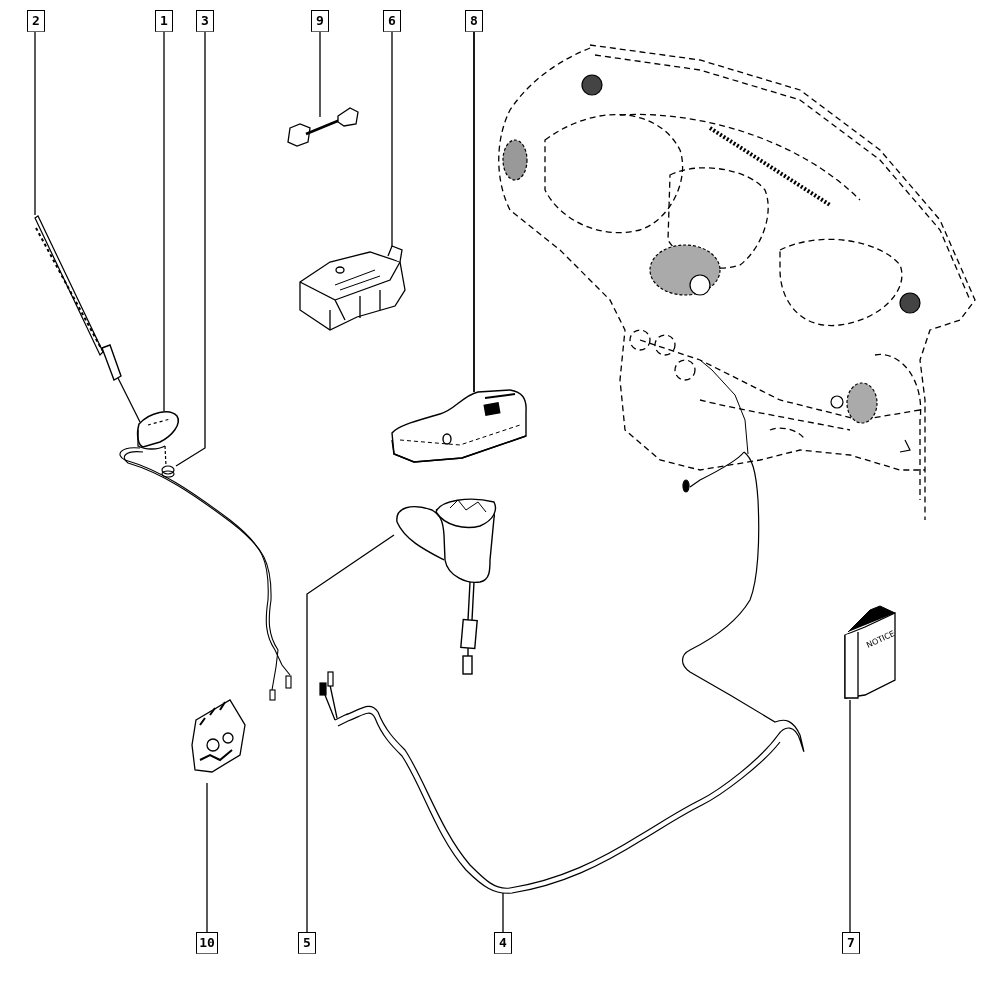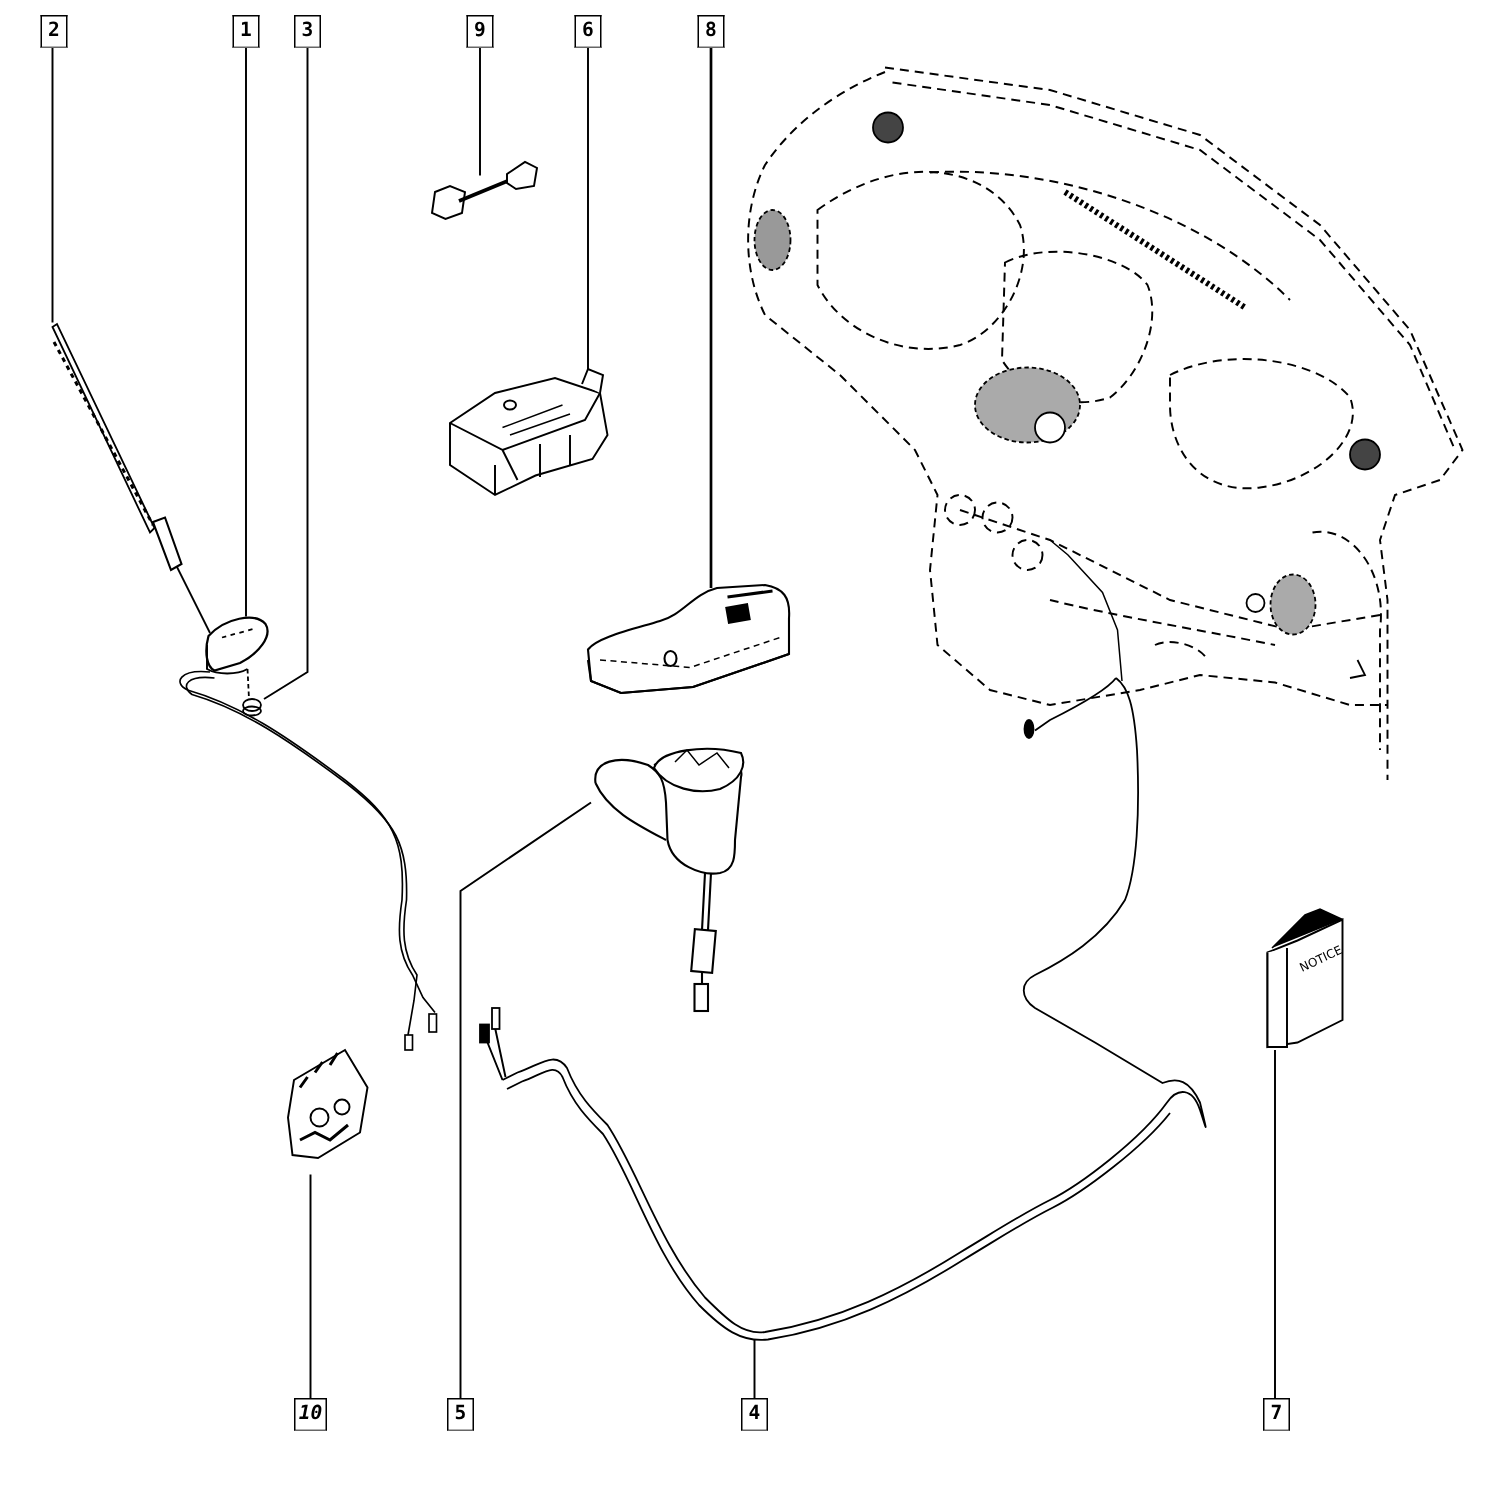--- a/index.html
+++ b/index.html
@@ -7,7 +7,7 @@
   svg{position:absolute;left:0;top:0;}
   .lbl{position:absolute;width:16px;height:20px;border:1.5px solid #000;border-bottom-color:#666;background:#fff;
        font-family:"DejaVu Sans Mono",monospace;font-weight:bold;font-size:13px;line-height:20px;text-align:center;color:#000;box-sizing:content-box;}
-  .lbl.wide{width:20px;font-style:italic;}
+  .lbl.wide{width:20px;}
   .book-text{font-family:"DejaVu Sans",sans-serif;font-size:8px;}
 </style>
 </head>

